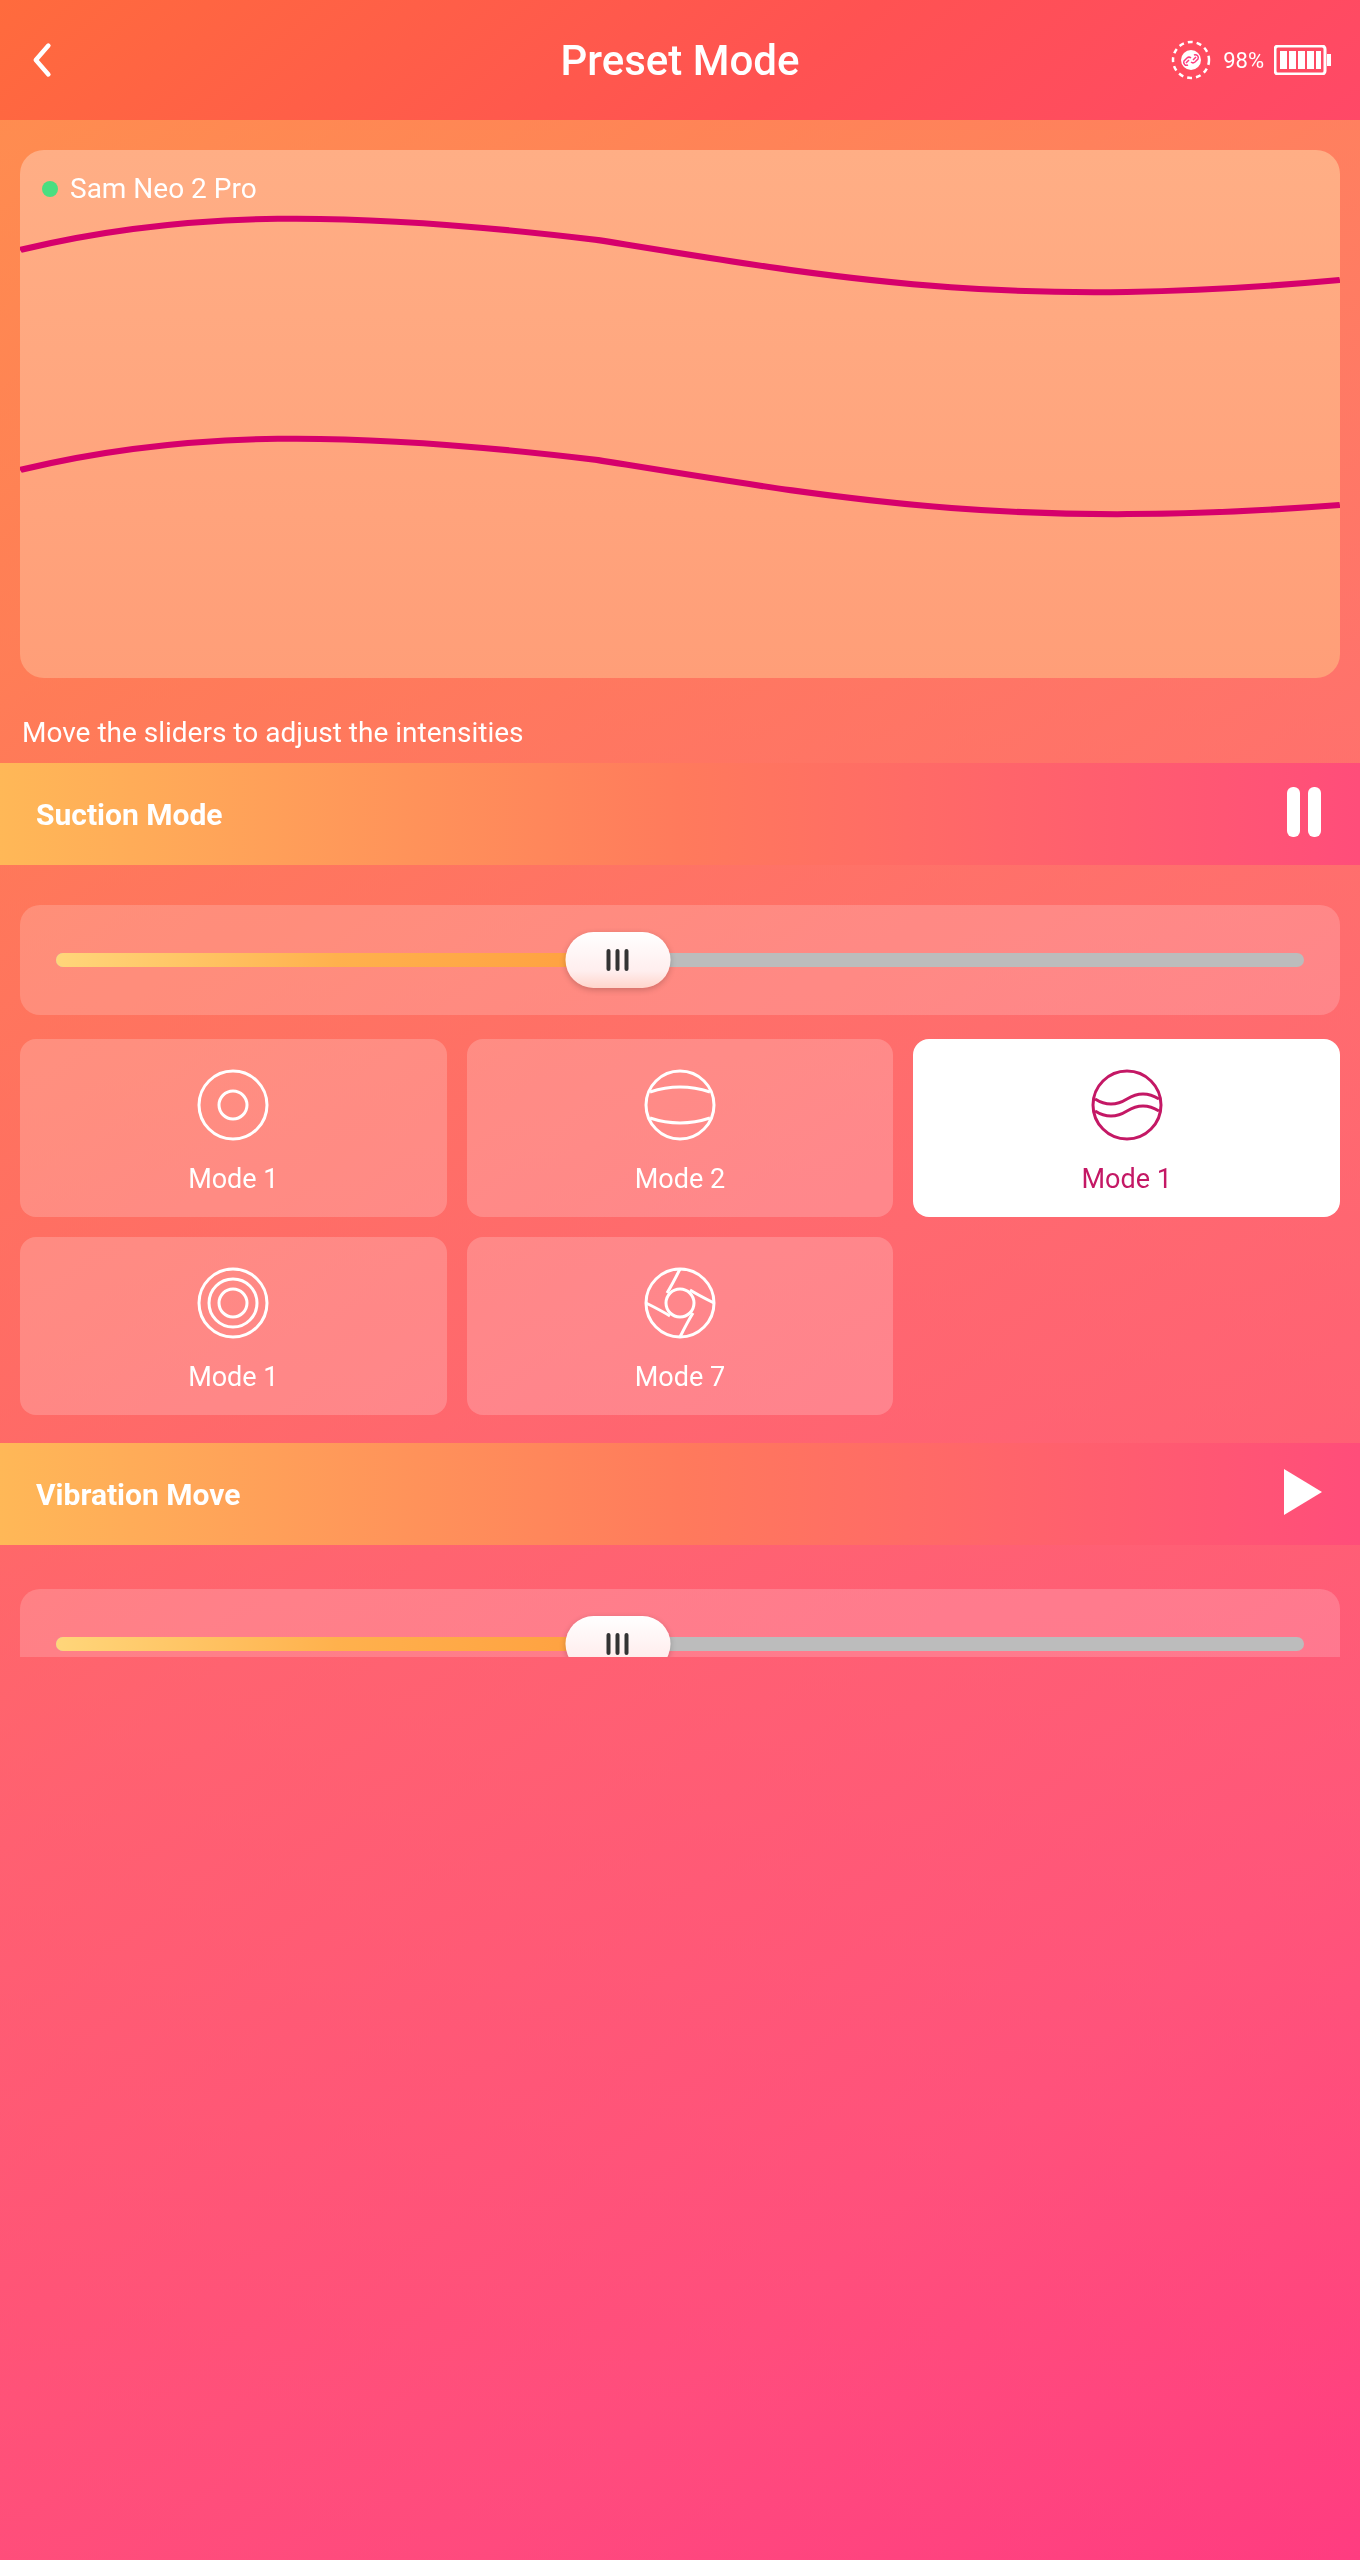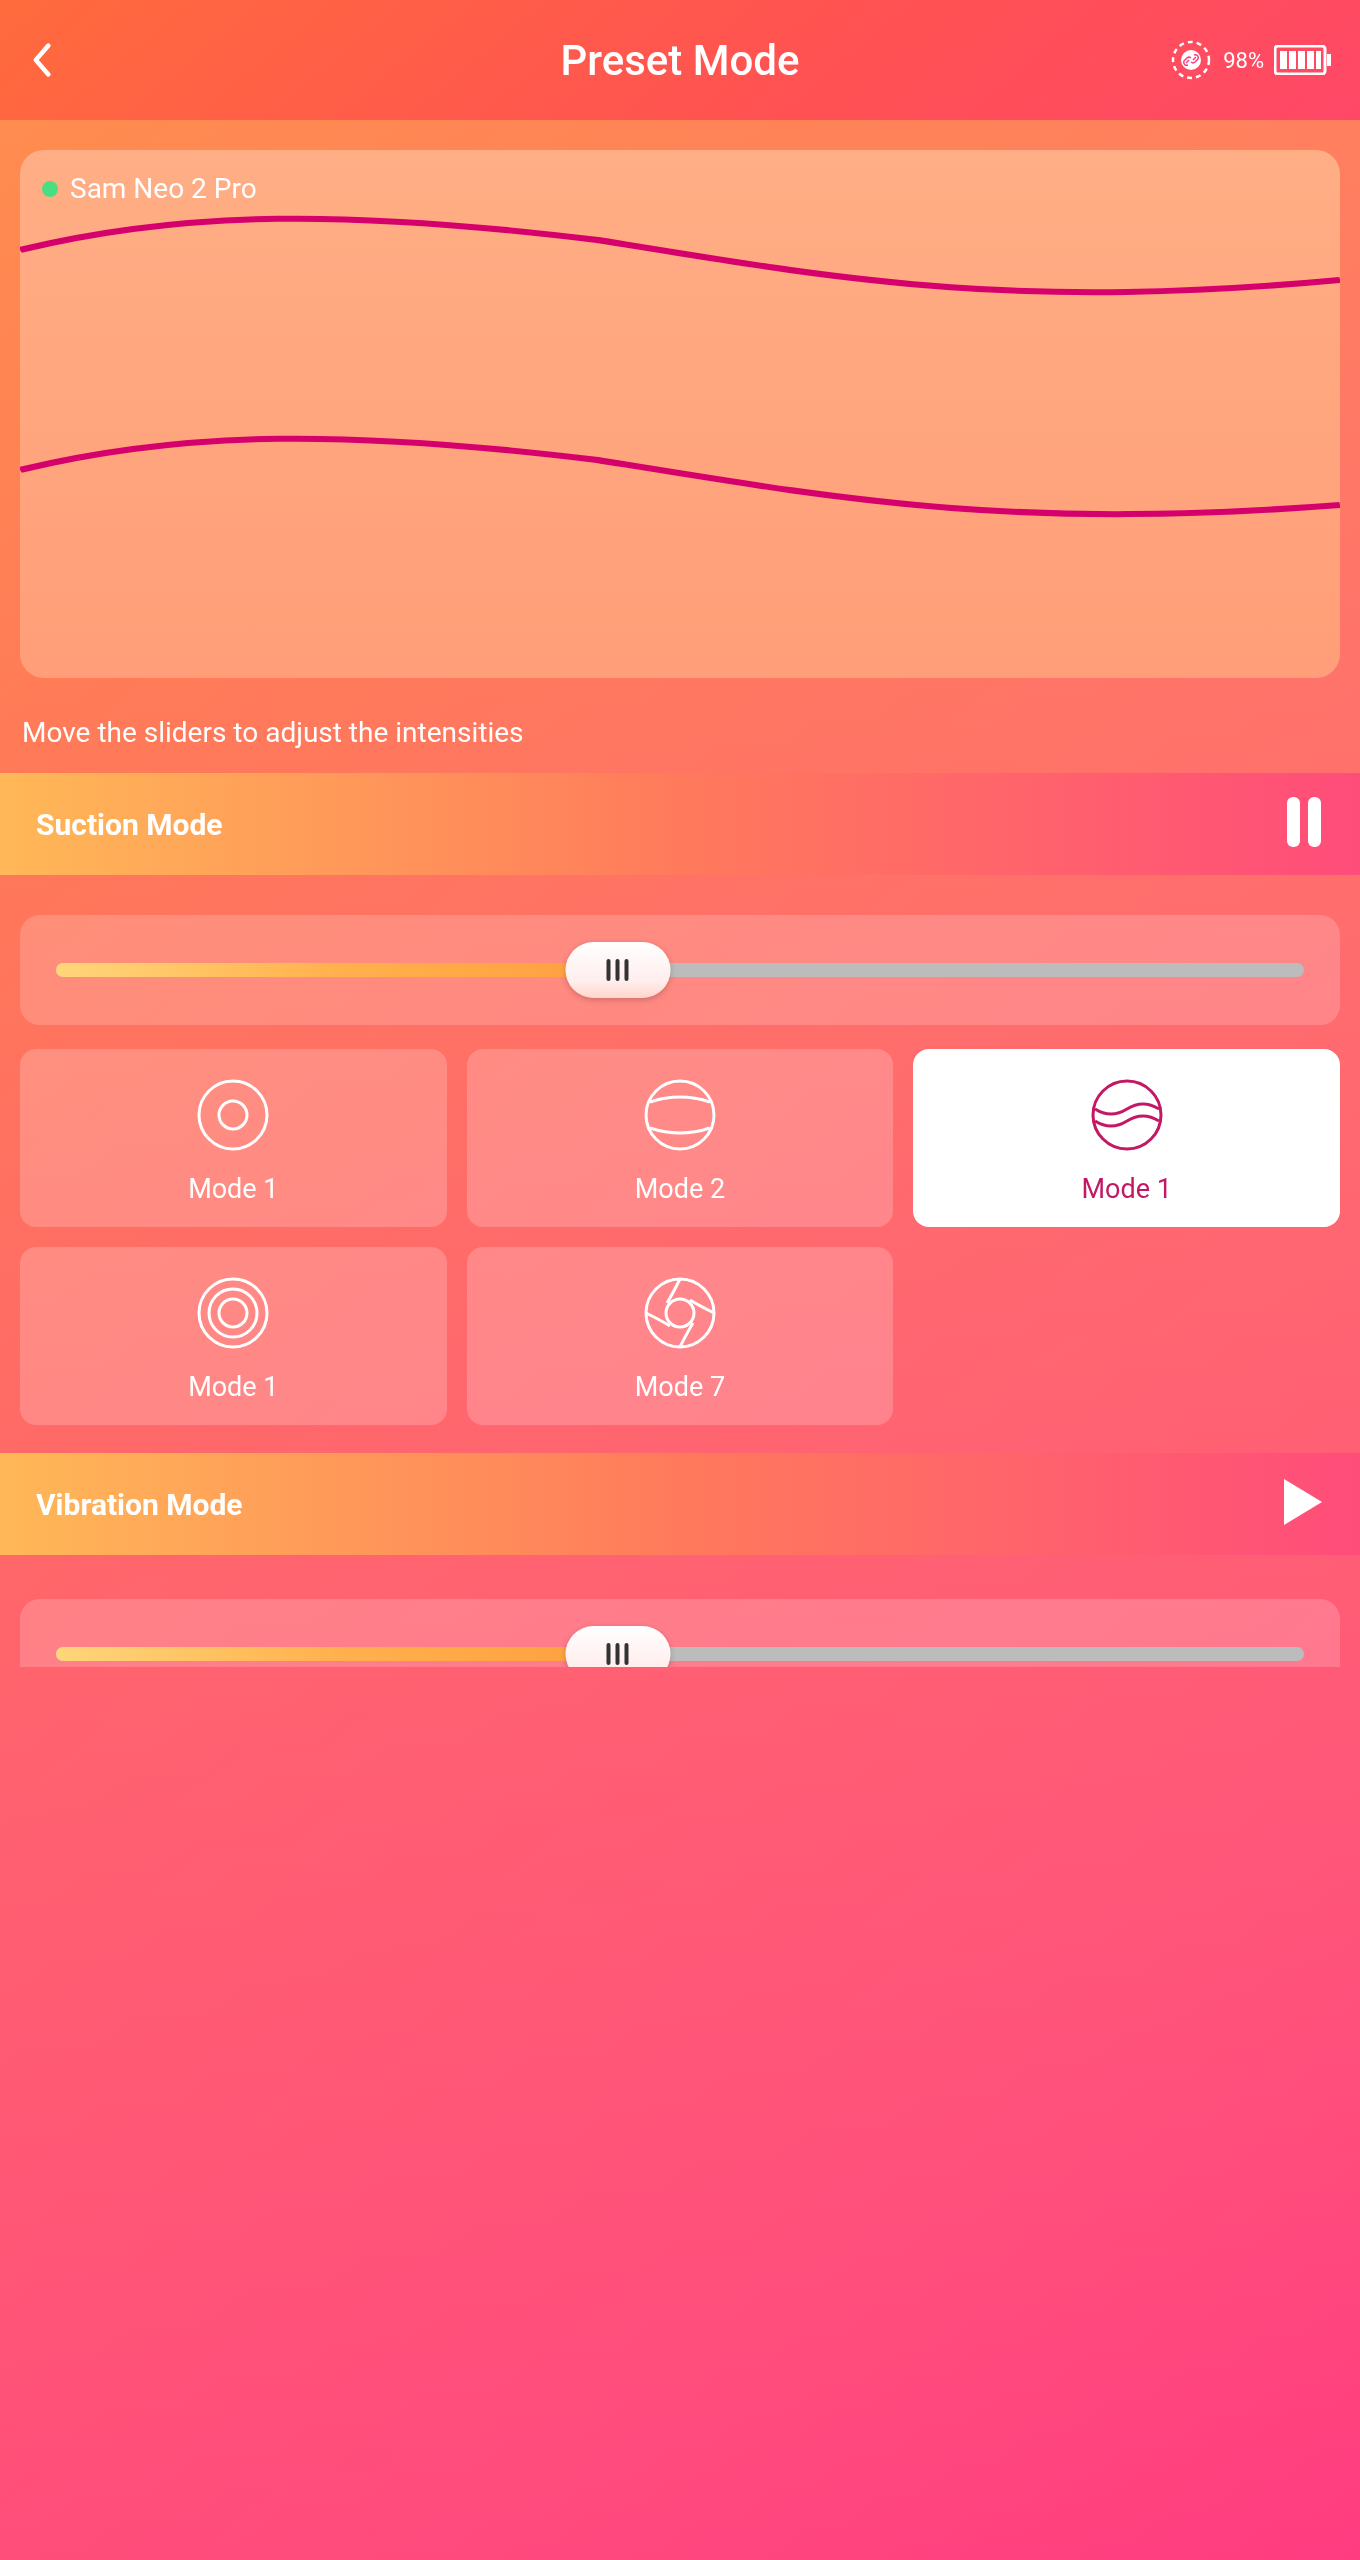--- a/index.html
+++ b/index.html
@@ -136,7 +136,7 @@
     .instruction {
       font-size: 28px;
       color: white;
-      margin-bottom: 24px;
+      margin-bottom: 14px;
       padding: 0 2px;
     }
     

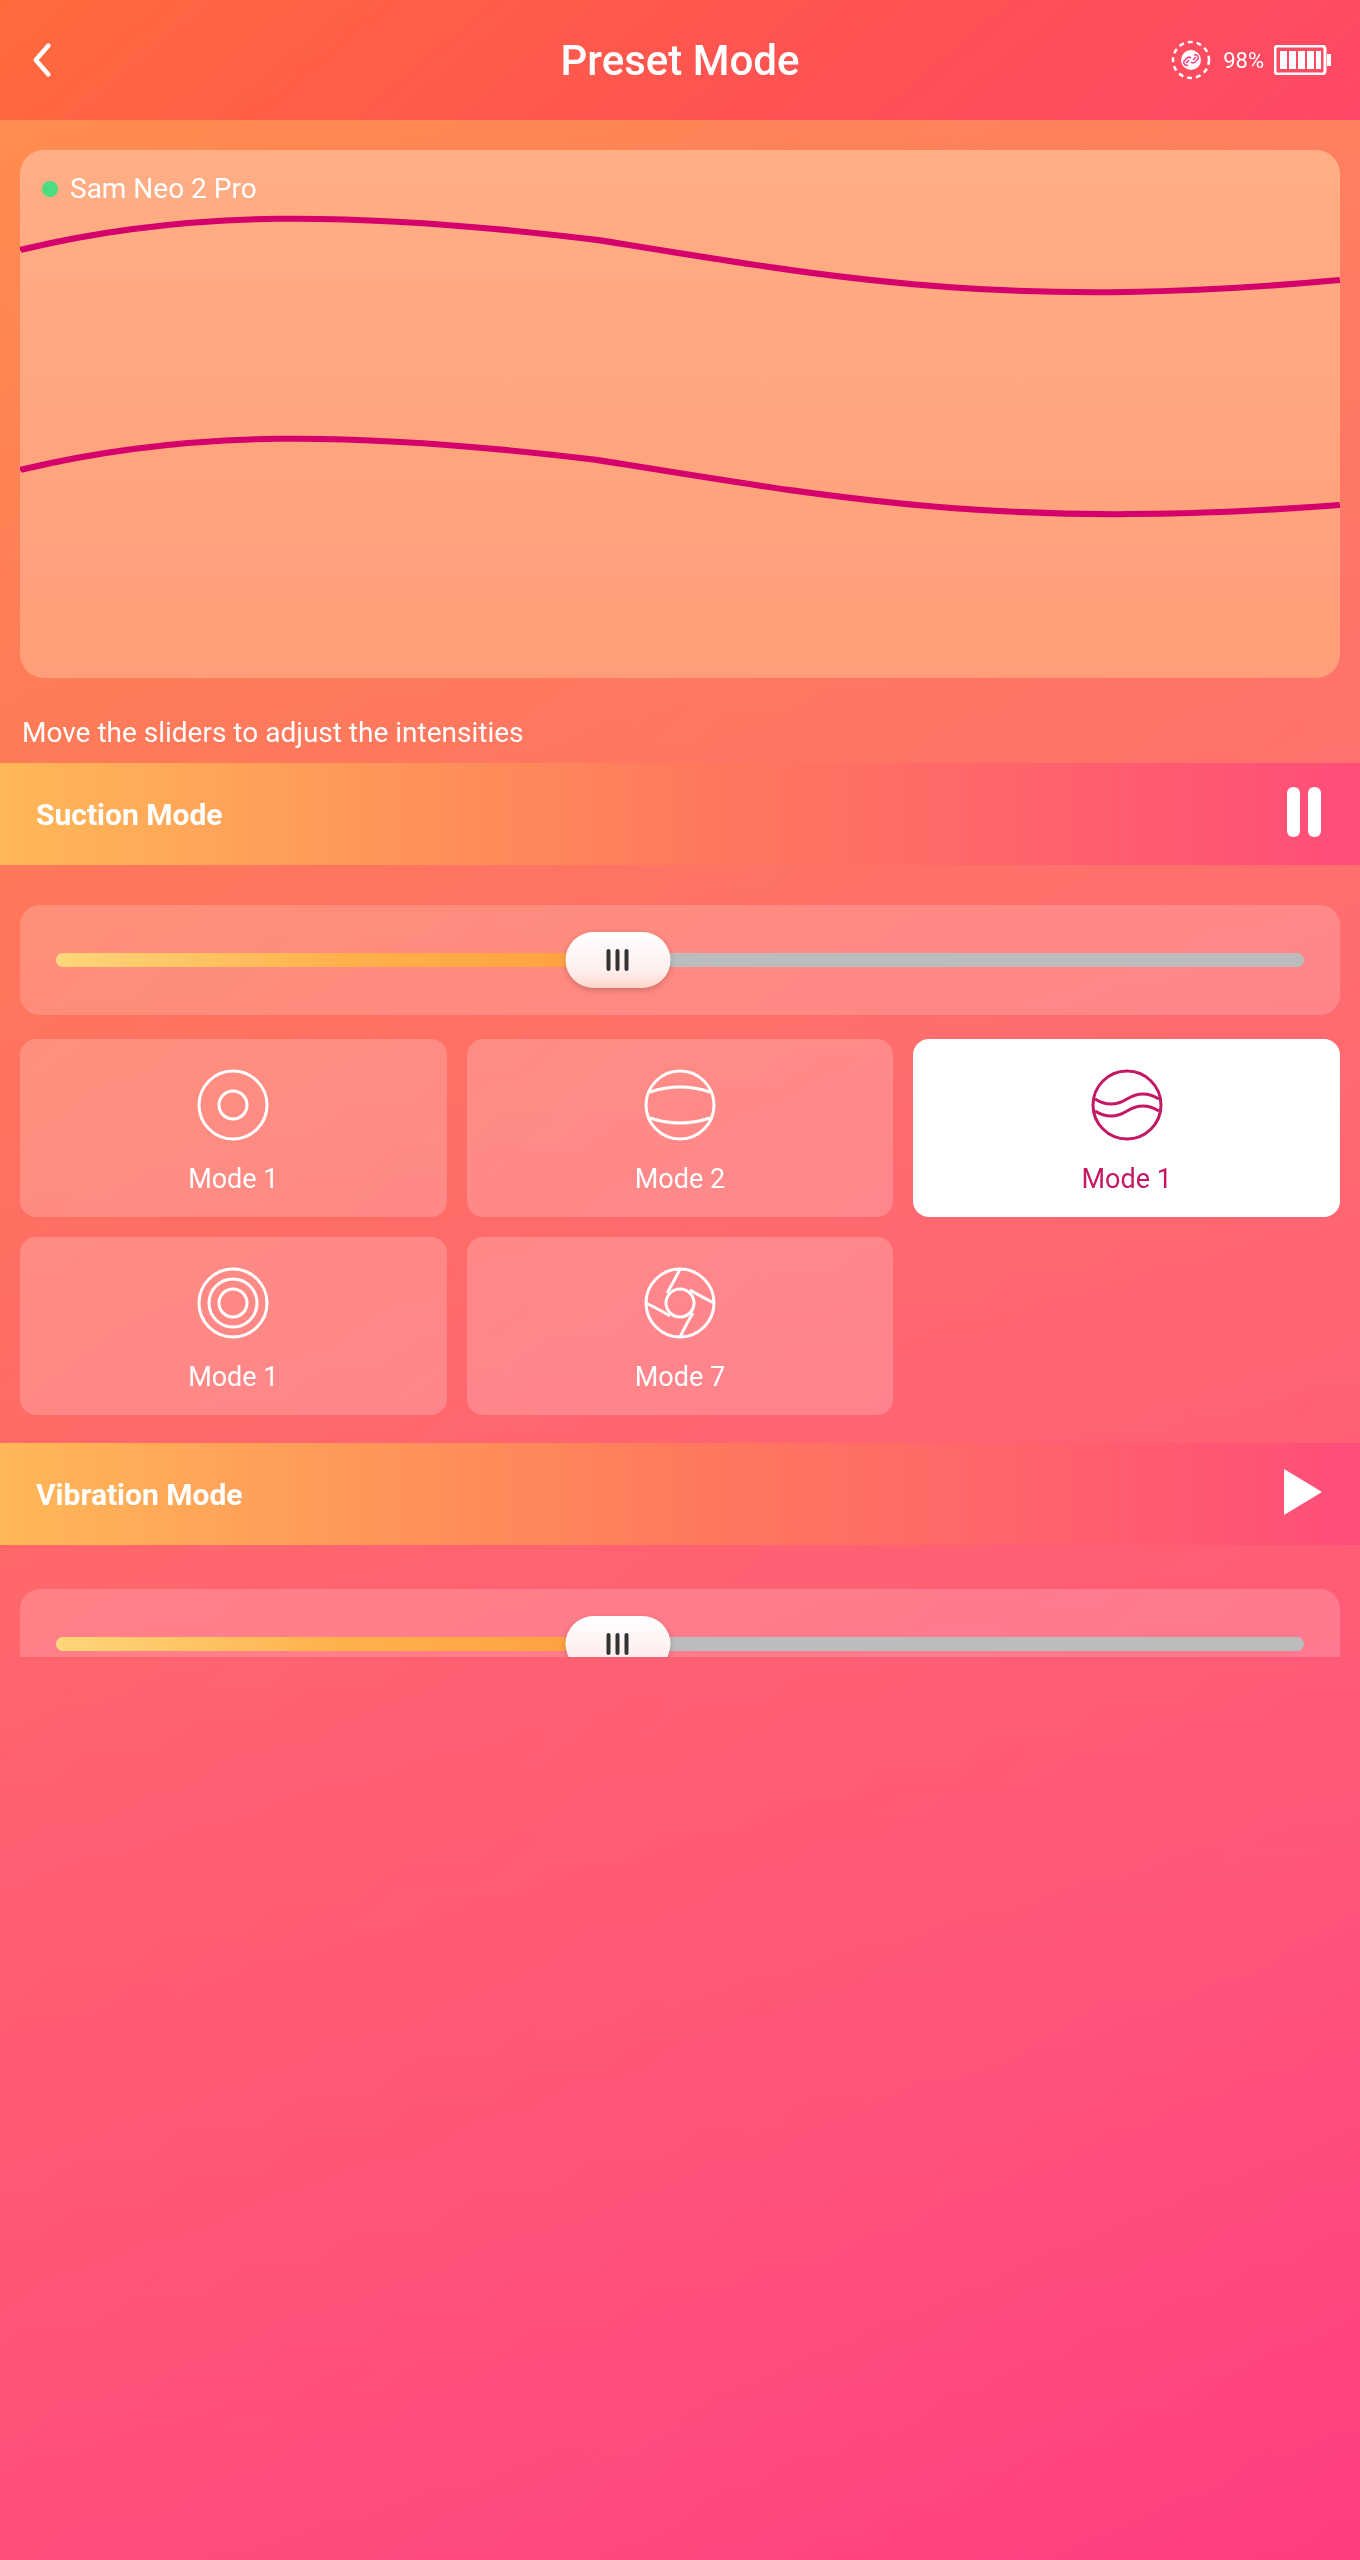--- a/index.html
+++ b/index.html
@@ -398,7 +398,7 @@
     </div>
 
     <div class="section-bar vibration-section">
-      <span class="section-title">Vibration Mode</span>
+      <span class="section-title">Vibration Move</span>
       <div class="play-icon">
         <svg width="44" height="50" viewBox="0 0 44 50">
           <path d="M 4 2 L 42 25 L 4 48 Z" fill="white"></path>

